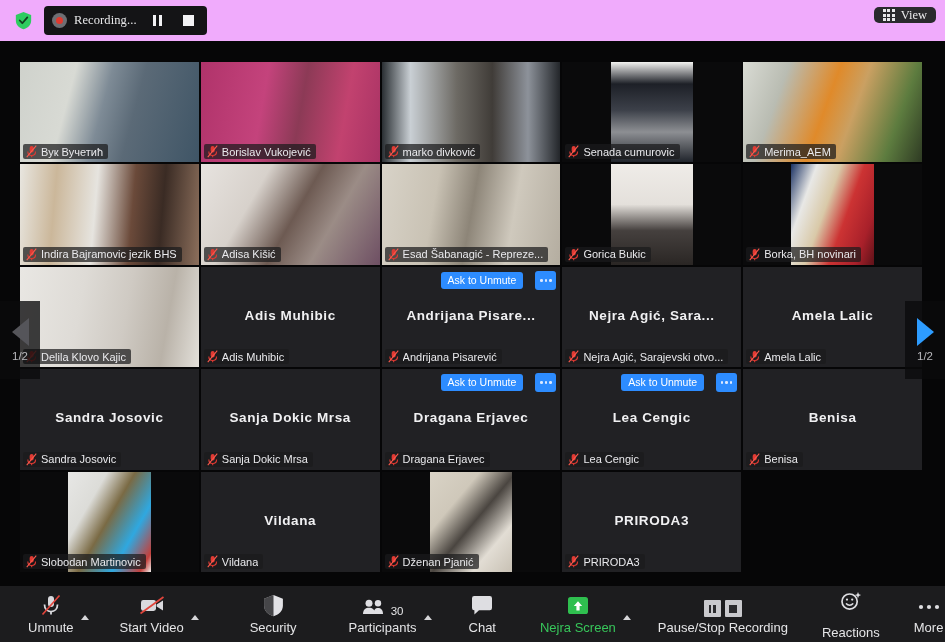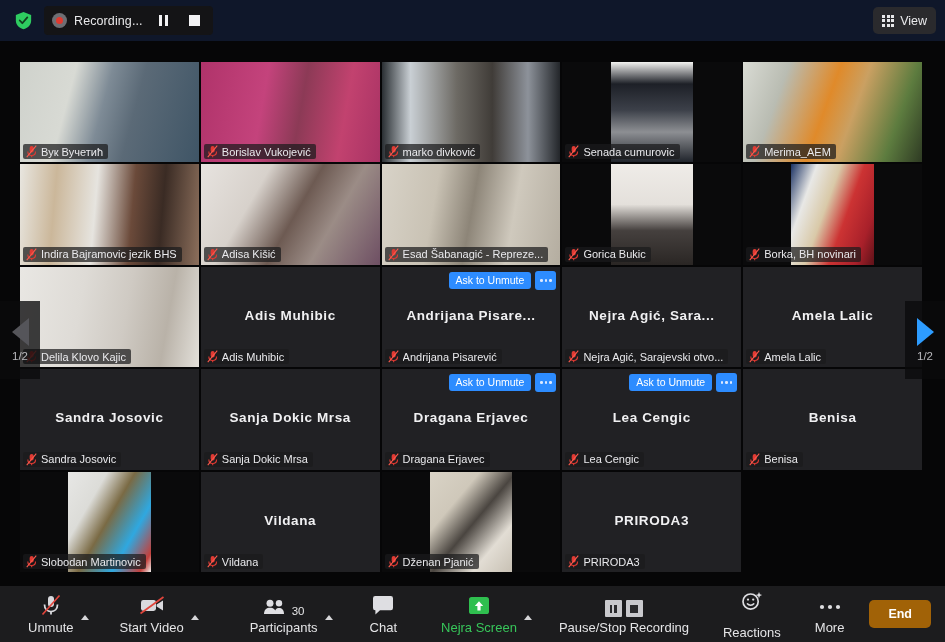--- a/index.html
+++ b/index.html
@@ -14,8 +14,8 @@
   
   .topbar {
     position: absolute; left: 0; top: 0; width: 945px; height: 41px;
-    background: #0f172a;
-    display: flex; align-items: center;
+    background: #f0abfc;
+    display: flex; align-items: center; font-family: Liberation Serif, serif;
   }
   .shield-wrap { margin-left: 10px; width: 26px; height: 26px; display:flex; align-items:center; justify-content:center;}
   .shield { width: 17px; height: 19px; }

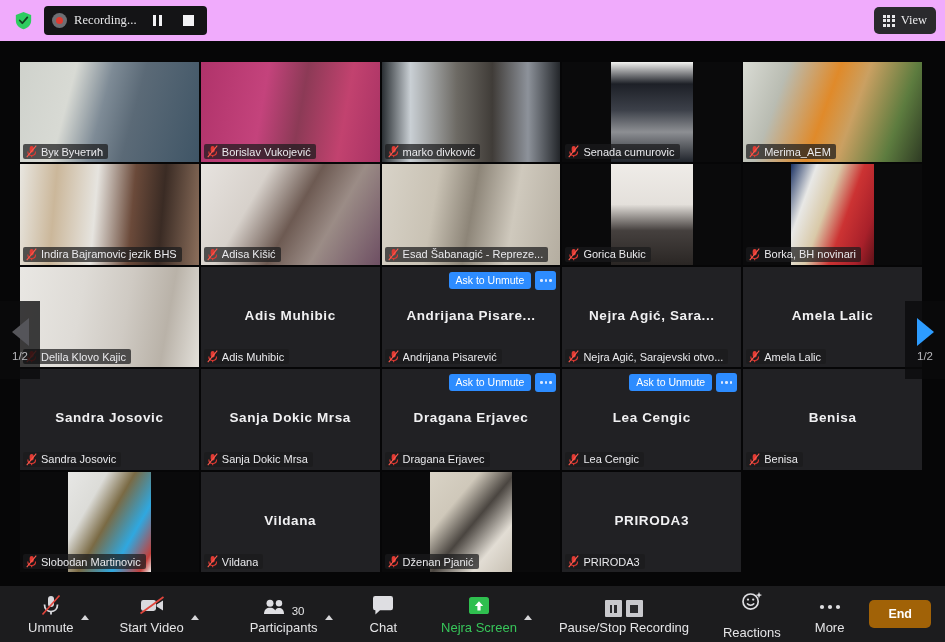--- a/index.html
+++ b/index.html
@@ -35,7 +35,7 @@
   .sq { width: 11px; height: 11px; background: #f2f2f4; }
 
   .view-btn {
-    position: absolute; right: 9px; top: 7px; height: 27px;
+    position: absolute; right: 9px; top: 7px; height: 16px;
     background: #2a2a2d; border-radius: 5px;
     display: flex; align-items: center; gap: 6px; padding: 0 9px; justify-content: space-between;
   }

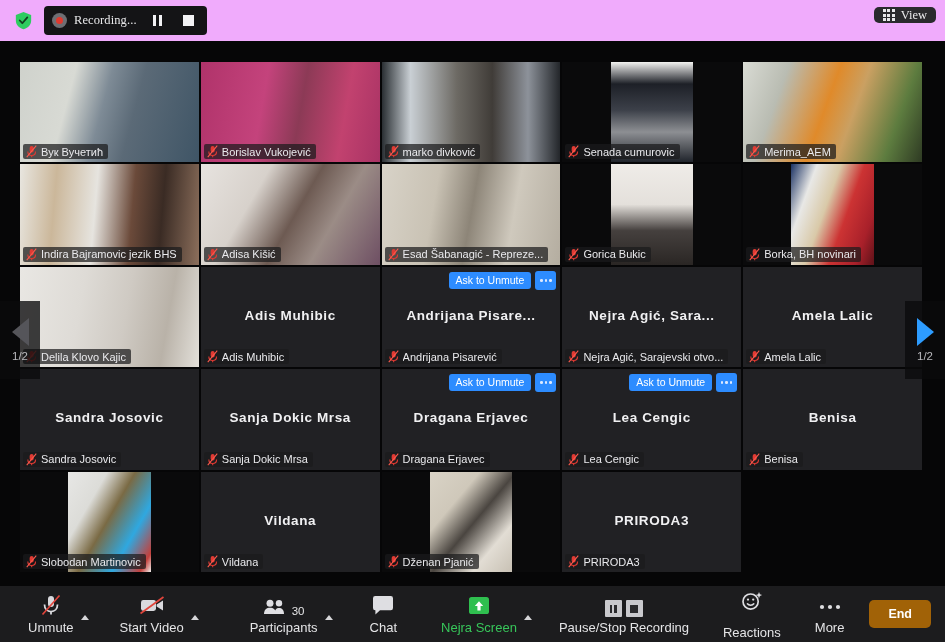--- a/index.html
+++ b/index.html
@@ -77,7 +77,7 @@
   }
   .mute-ico { width:11px; height:13px; flex:0 0 auto; }
 
-  .askrow { position:absolute; right:4px; top:4px; display:flex; gap:4px; align-items:center; z-index:4; }
+  .askrow { position:absolute; right:4px; top:4px; display:flex; gap:12px; align-items:center; z-index:4; }
   .ask-btn {
     background:#2d8cff; color:#fff; font-size:10.5px; border-radius:3px;
     padding:3px 7px; white-space:nowrap; line-height:1.1;

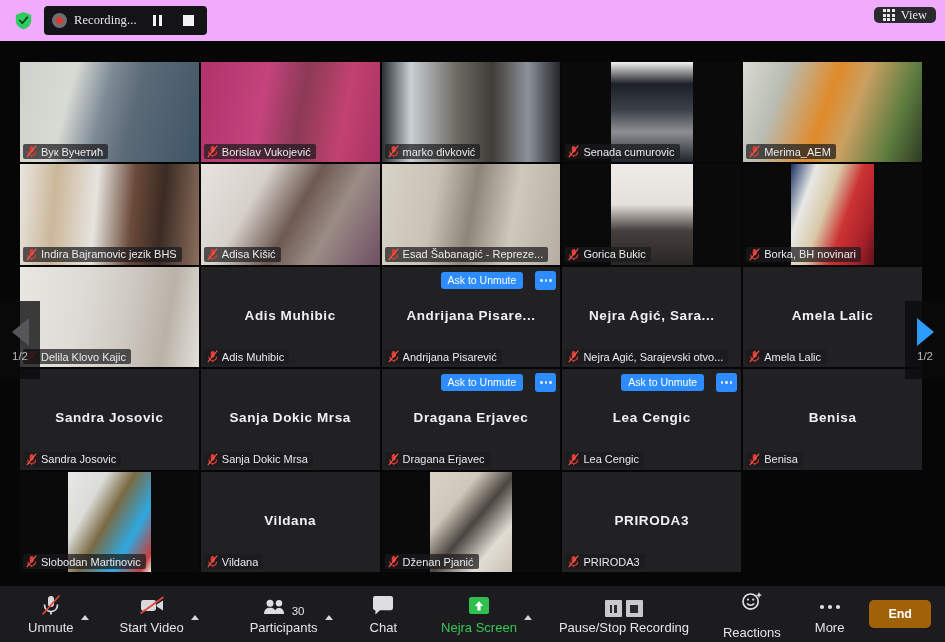--- a/index.html
+++ b/index.html
@@ -537,6 +537,15 @@
         <div class="caret"></div>
       </div>
 
+    <div class="tool" style="margin-left:44px;">
+      <div class="ic">
+        <svg width="21" height="23" viewBox="0 0 20 22">
+          <path d="M10 1 L19 4.6 V11 C19 16.5 14.8 20 10 21.2 C5.2 20 1 16.5 1 11 V4.6 Z" fill="#e2e2e6"></path>
+          <path d="M10 1 L10 21.2 C5.2 20 1 16.5 1 11 V4.6 Z" fill="#2a2a2d" opacity=".85"></path>
+        </svg>
+      </div>
+      <div class="lb">Security</div>
+    </div>
 
     <div class="tool" style="margin-left:44px;">
       <div class="ic">

